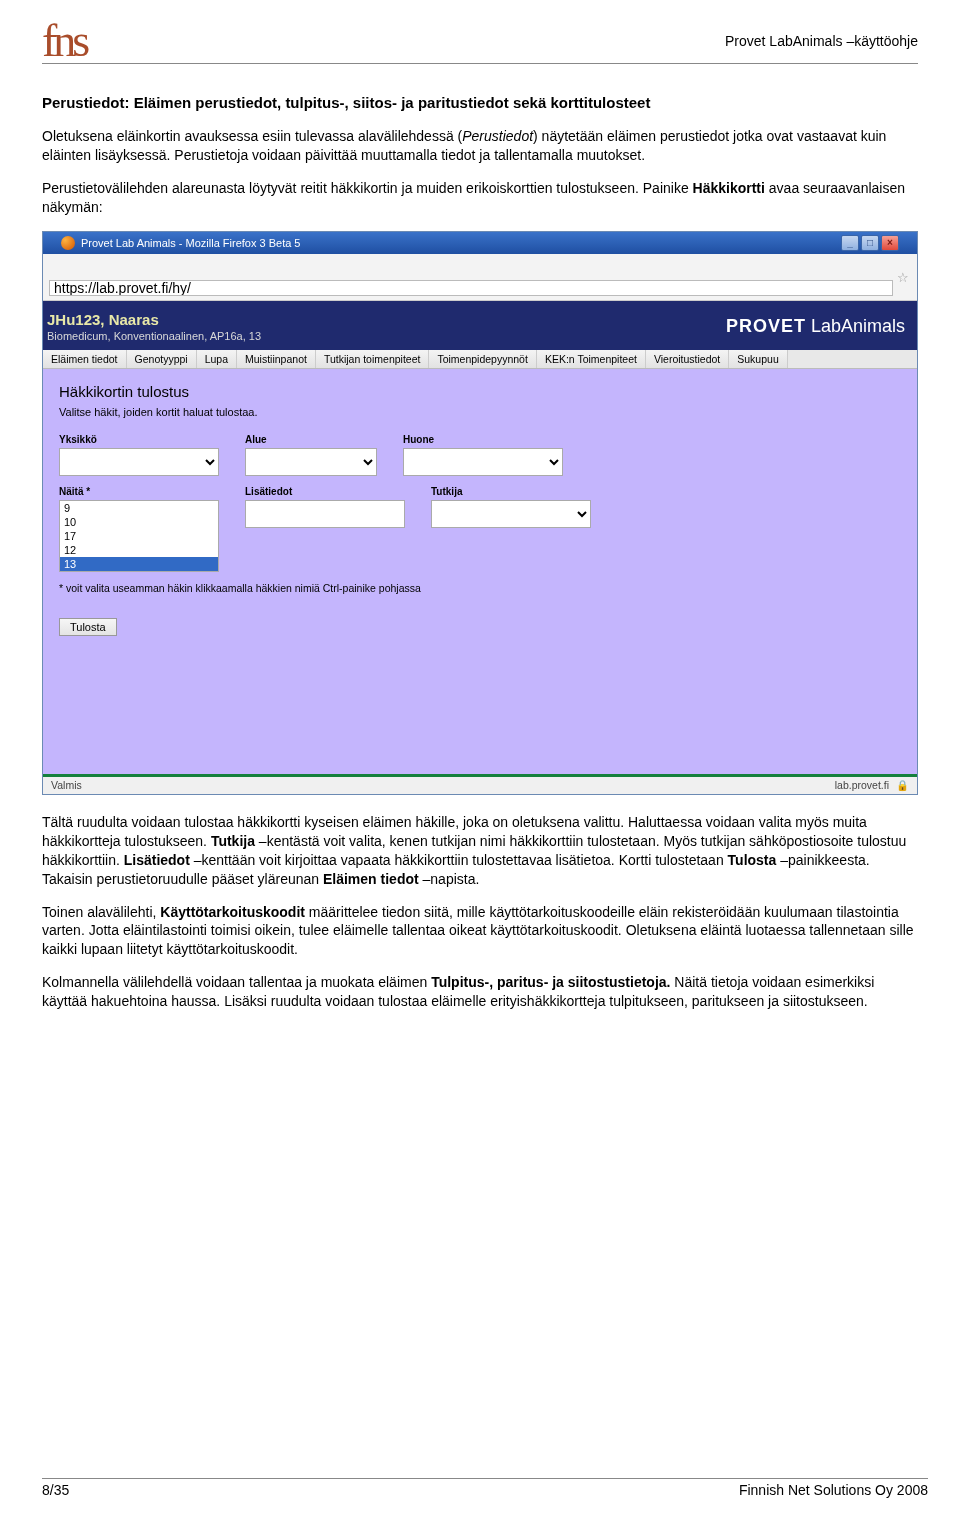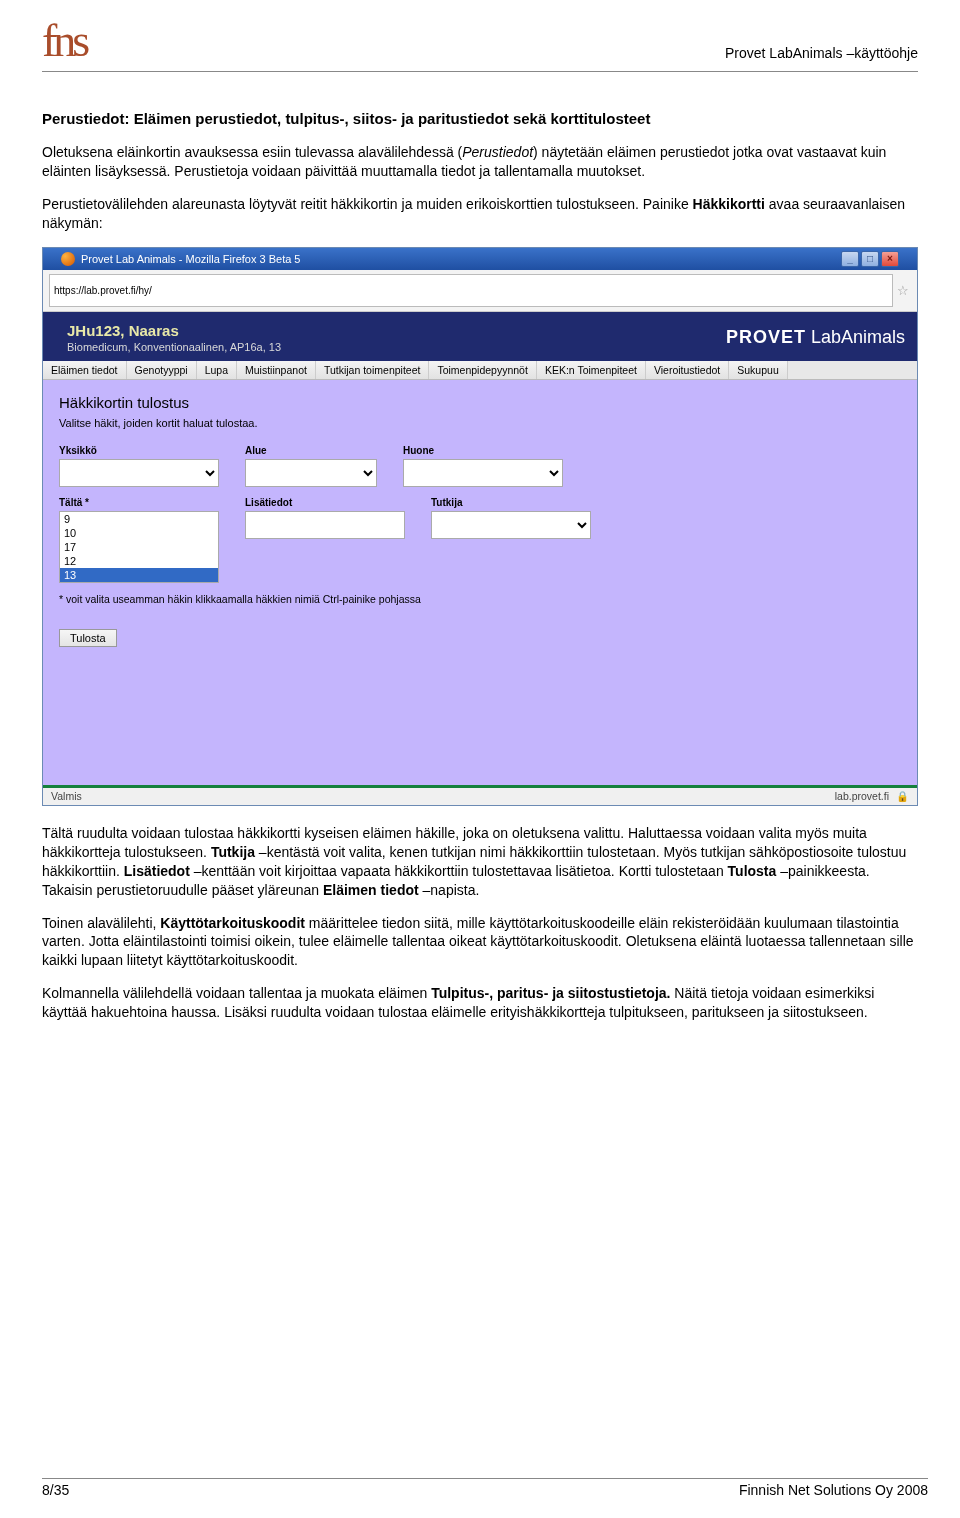--- a/index.html
+++ b/index.html
@@ -16,10 +16,10 @@
   .page-header {
     display: flex;
     justify-content: space-between;
-    align-items: flex-end;
+    align-items: center;
     border-bottom: 1px solid #888;
-    padding-bottom: 10px;
-    margin-bottom: 38px;
+    padding-bottom: 2px;
+    margin-bottom: 30px;
   }
   .logo {
     font-family: Georgia, 'Times New Roman', serif;

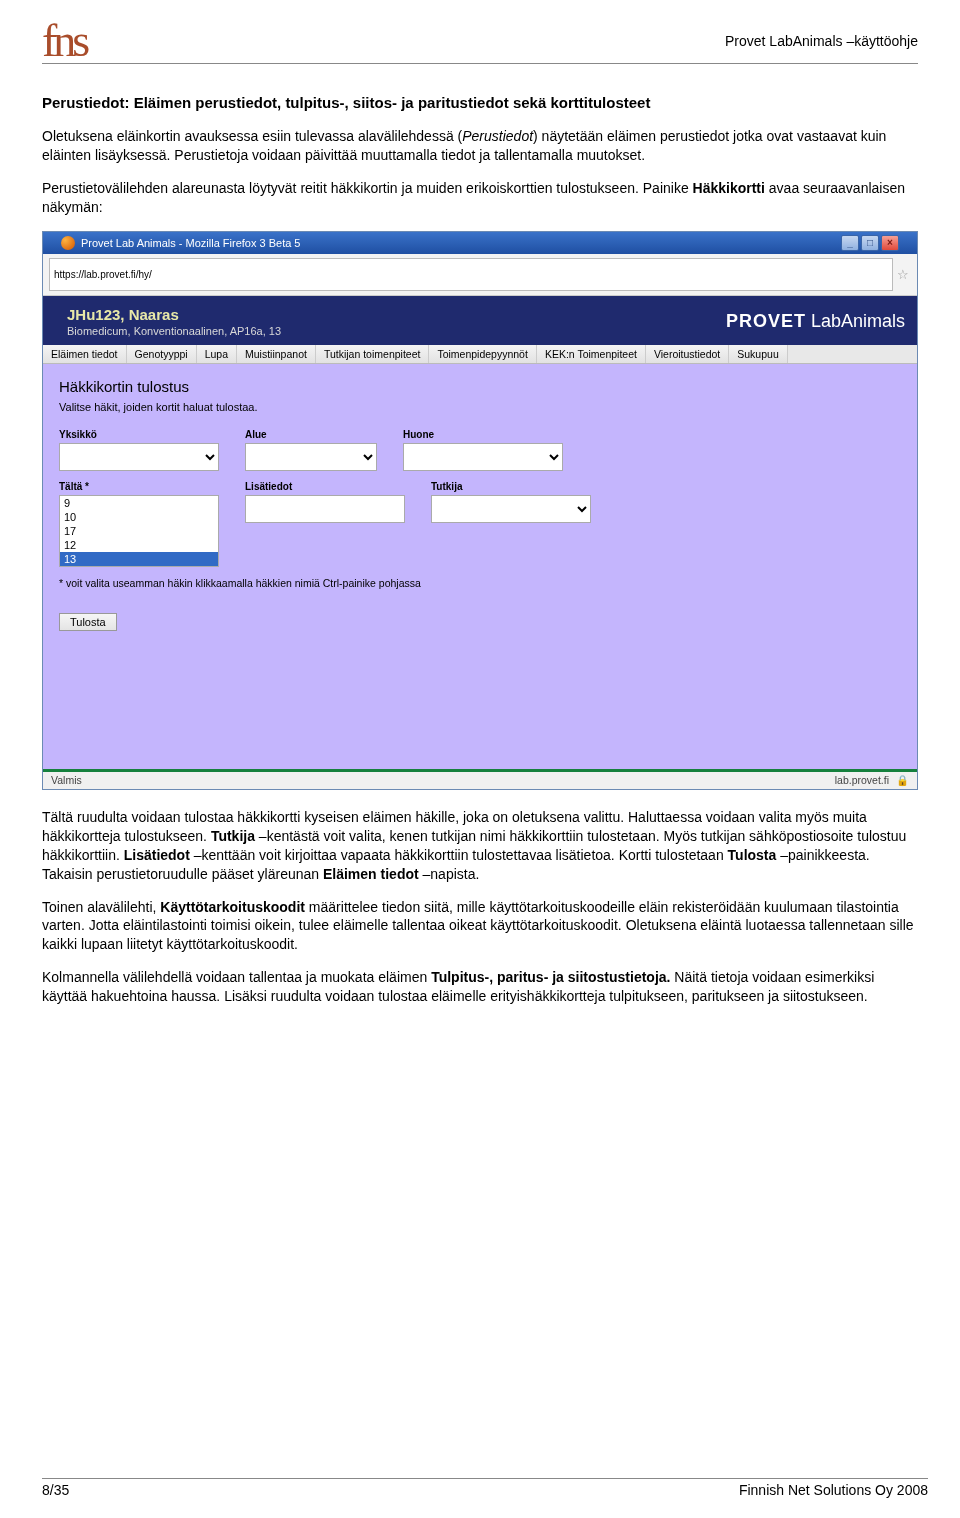--- a/index.html
+++ b/index.html
@@ -92,10 +92,11 @@
   }
   .browser-urlbar input {
     flex: 1;
-    height: 33px;
+    height: 16px;
     border: 1px solid #bbb;
     padding: 1px 4px;
-    font-size: 10px;
+    font-size: 14px;
+    margin-top: 22px;
   }
   .star-icon {
     width: 14px; height: 14px;

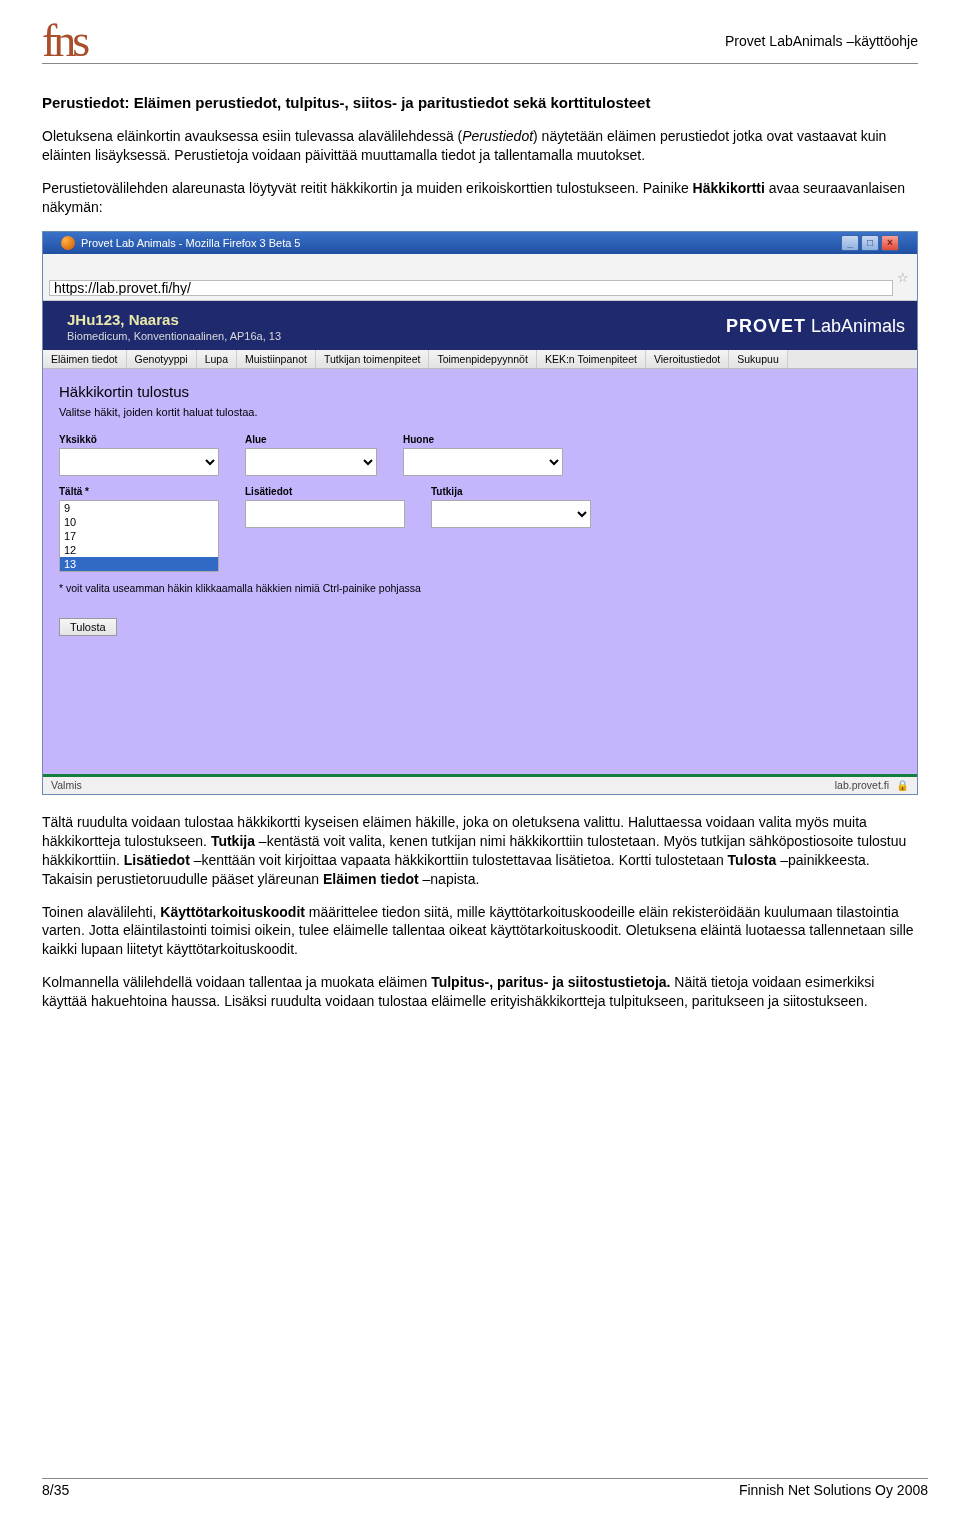--- a/index.html
+++ b/index.html
@@ -106,7 +106,7 @@
   .app-header {
     background: #1f2a6e;
     color: #fff;
-    padding: 10px 12px 8px 24px;
+    padding: 10px 12px 8px 4px;
     display: flex;
     justify-content: space-between;
     align-items: center;

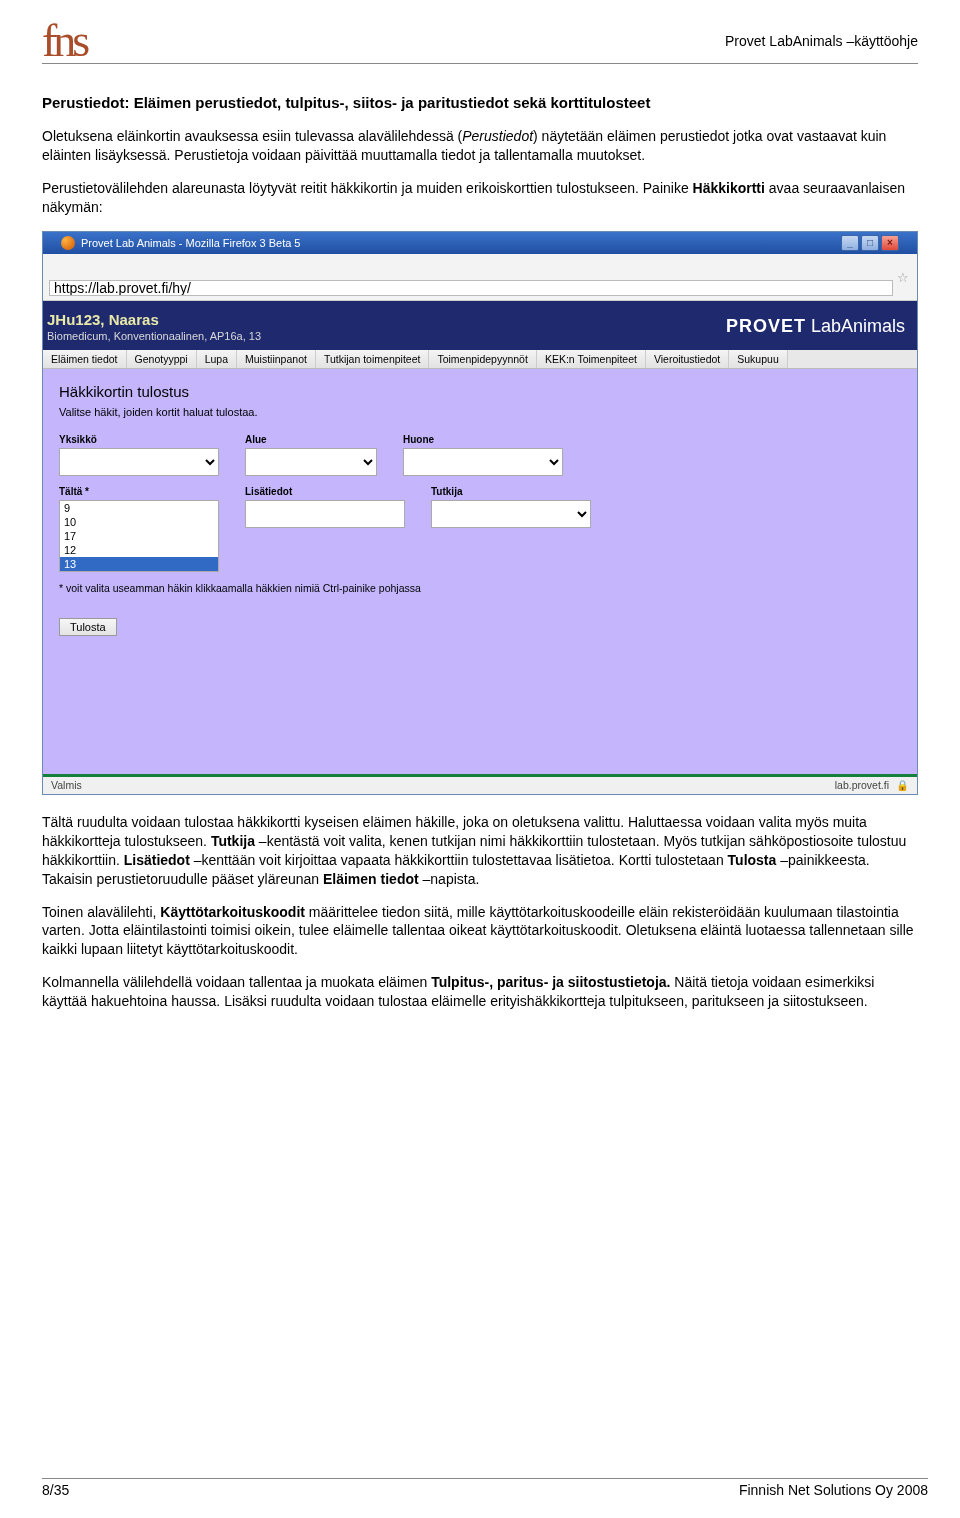--- a/index.html
+++ b/index.html
@@ -304,7 +304,7 @@
 
     <div class="form-row">
       <div class="form-col">
-        <label>Tältä *</label>
+        <label>Näitä *</label>
         <div class="listbox">
           <div class="opt">9</div>
           <div class="opt">10</div>

